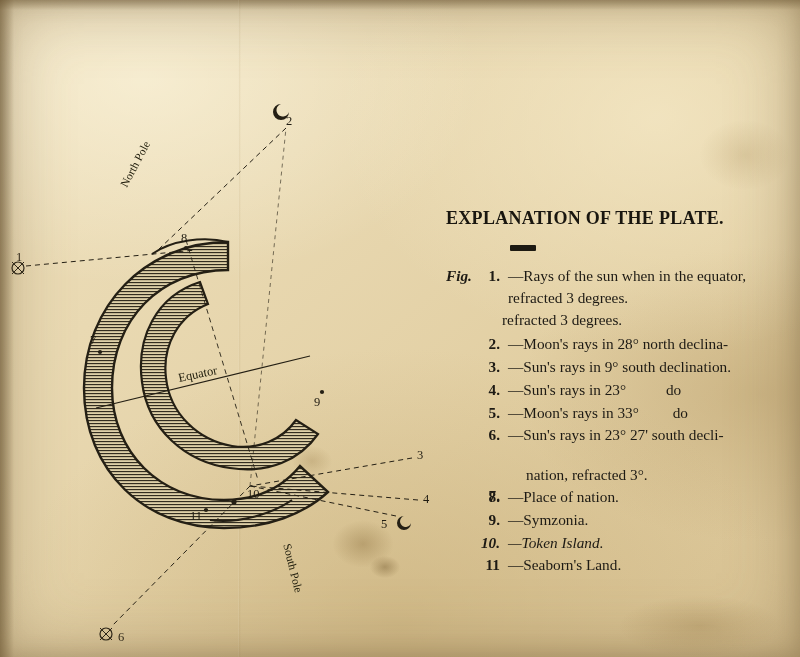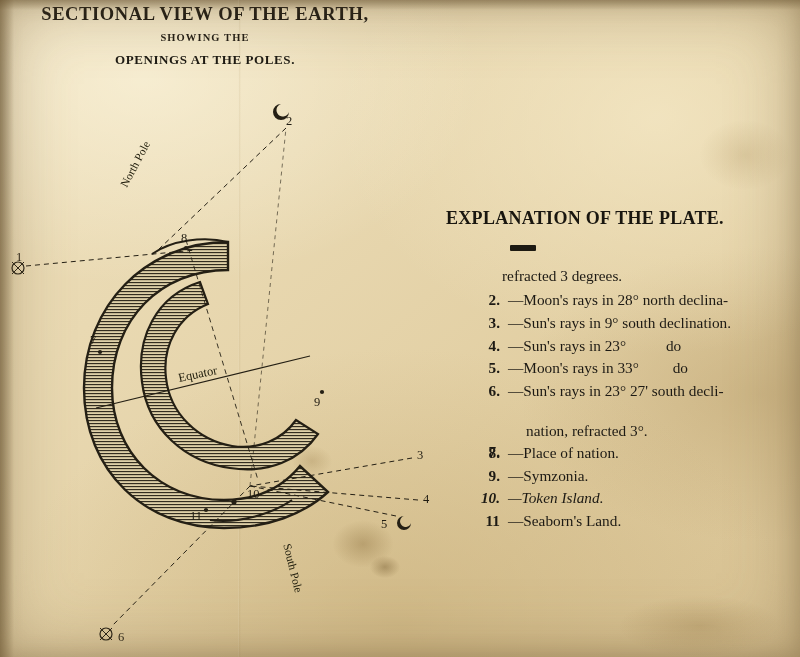--- a/index.html
+++ b/index.html
@@ -157,11 +157,6 @@
   <div class="edge-dark" style="left:0;top:0;width:800px;height:10px;background:linear-gradient(180deg, rgba(96,76,42,0.45), rgba(96,76,42,0));"></div>
   <div class="edge-dark" style="left:238px;top:0;width:3px;height:657px;background:linear-gradient(90deg, rgba(255,250,232,0.35), rgba(150,122,70,0.18), rgba(255,250,232,0.0));opacity:.55;"></div>
 
-  <div class="title-block">
-    <div class="title-main">SECTIONAL VIEW OF THE EARTH,</div>
-    <div class="title-sub1">SHOWING THE</div>
-    <div class="title-sub2">OPENINGS AT THE POLES.</div>
-  </div>
 
   <div id="diagram">
     <svg width="470" height="657" viewBox="0 0 470 657">

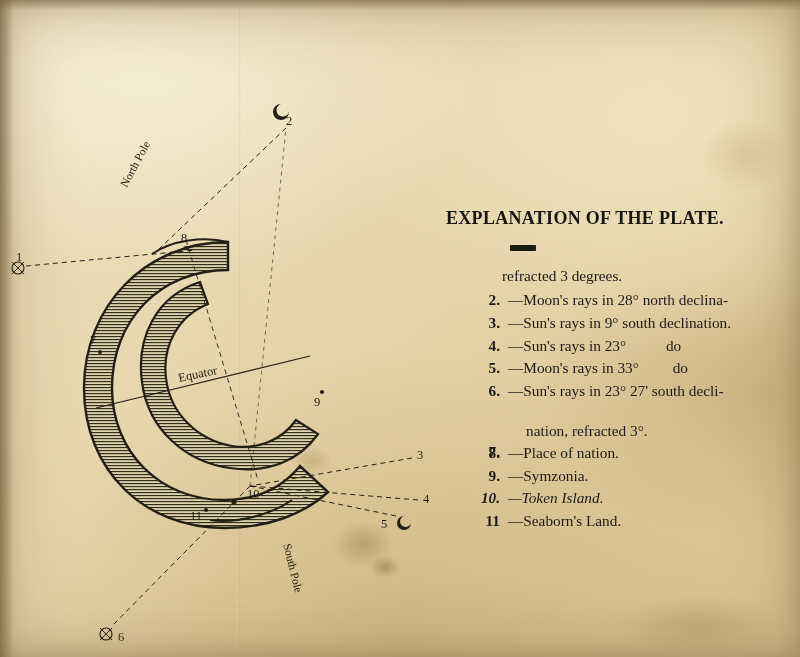--- a/index.html
+++ b/index.html
@@ -253,6 +253,11 @@
 
     <div class="exp-list">
 
+      <div class="exp-item" style="padding-left:62px;">
+        <span class="fig-label" style="position:absolute;left:0;">Fig.</span>
+        <span class="num" style="left:28px;width:26px;">1.</span>
+        <span>—Rays of the sun when in the equator, refracted 3 degrees.</span>
+      </div>
       <div class="exp-cont">refracted 3 degrees.</div>
 
       <div class="exp-item" style="padding-left:62px;margin-top:2px;">

